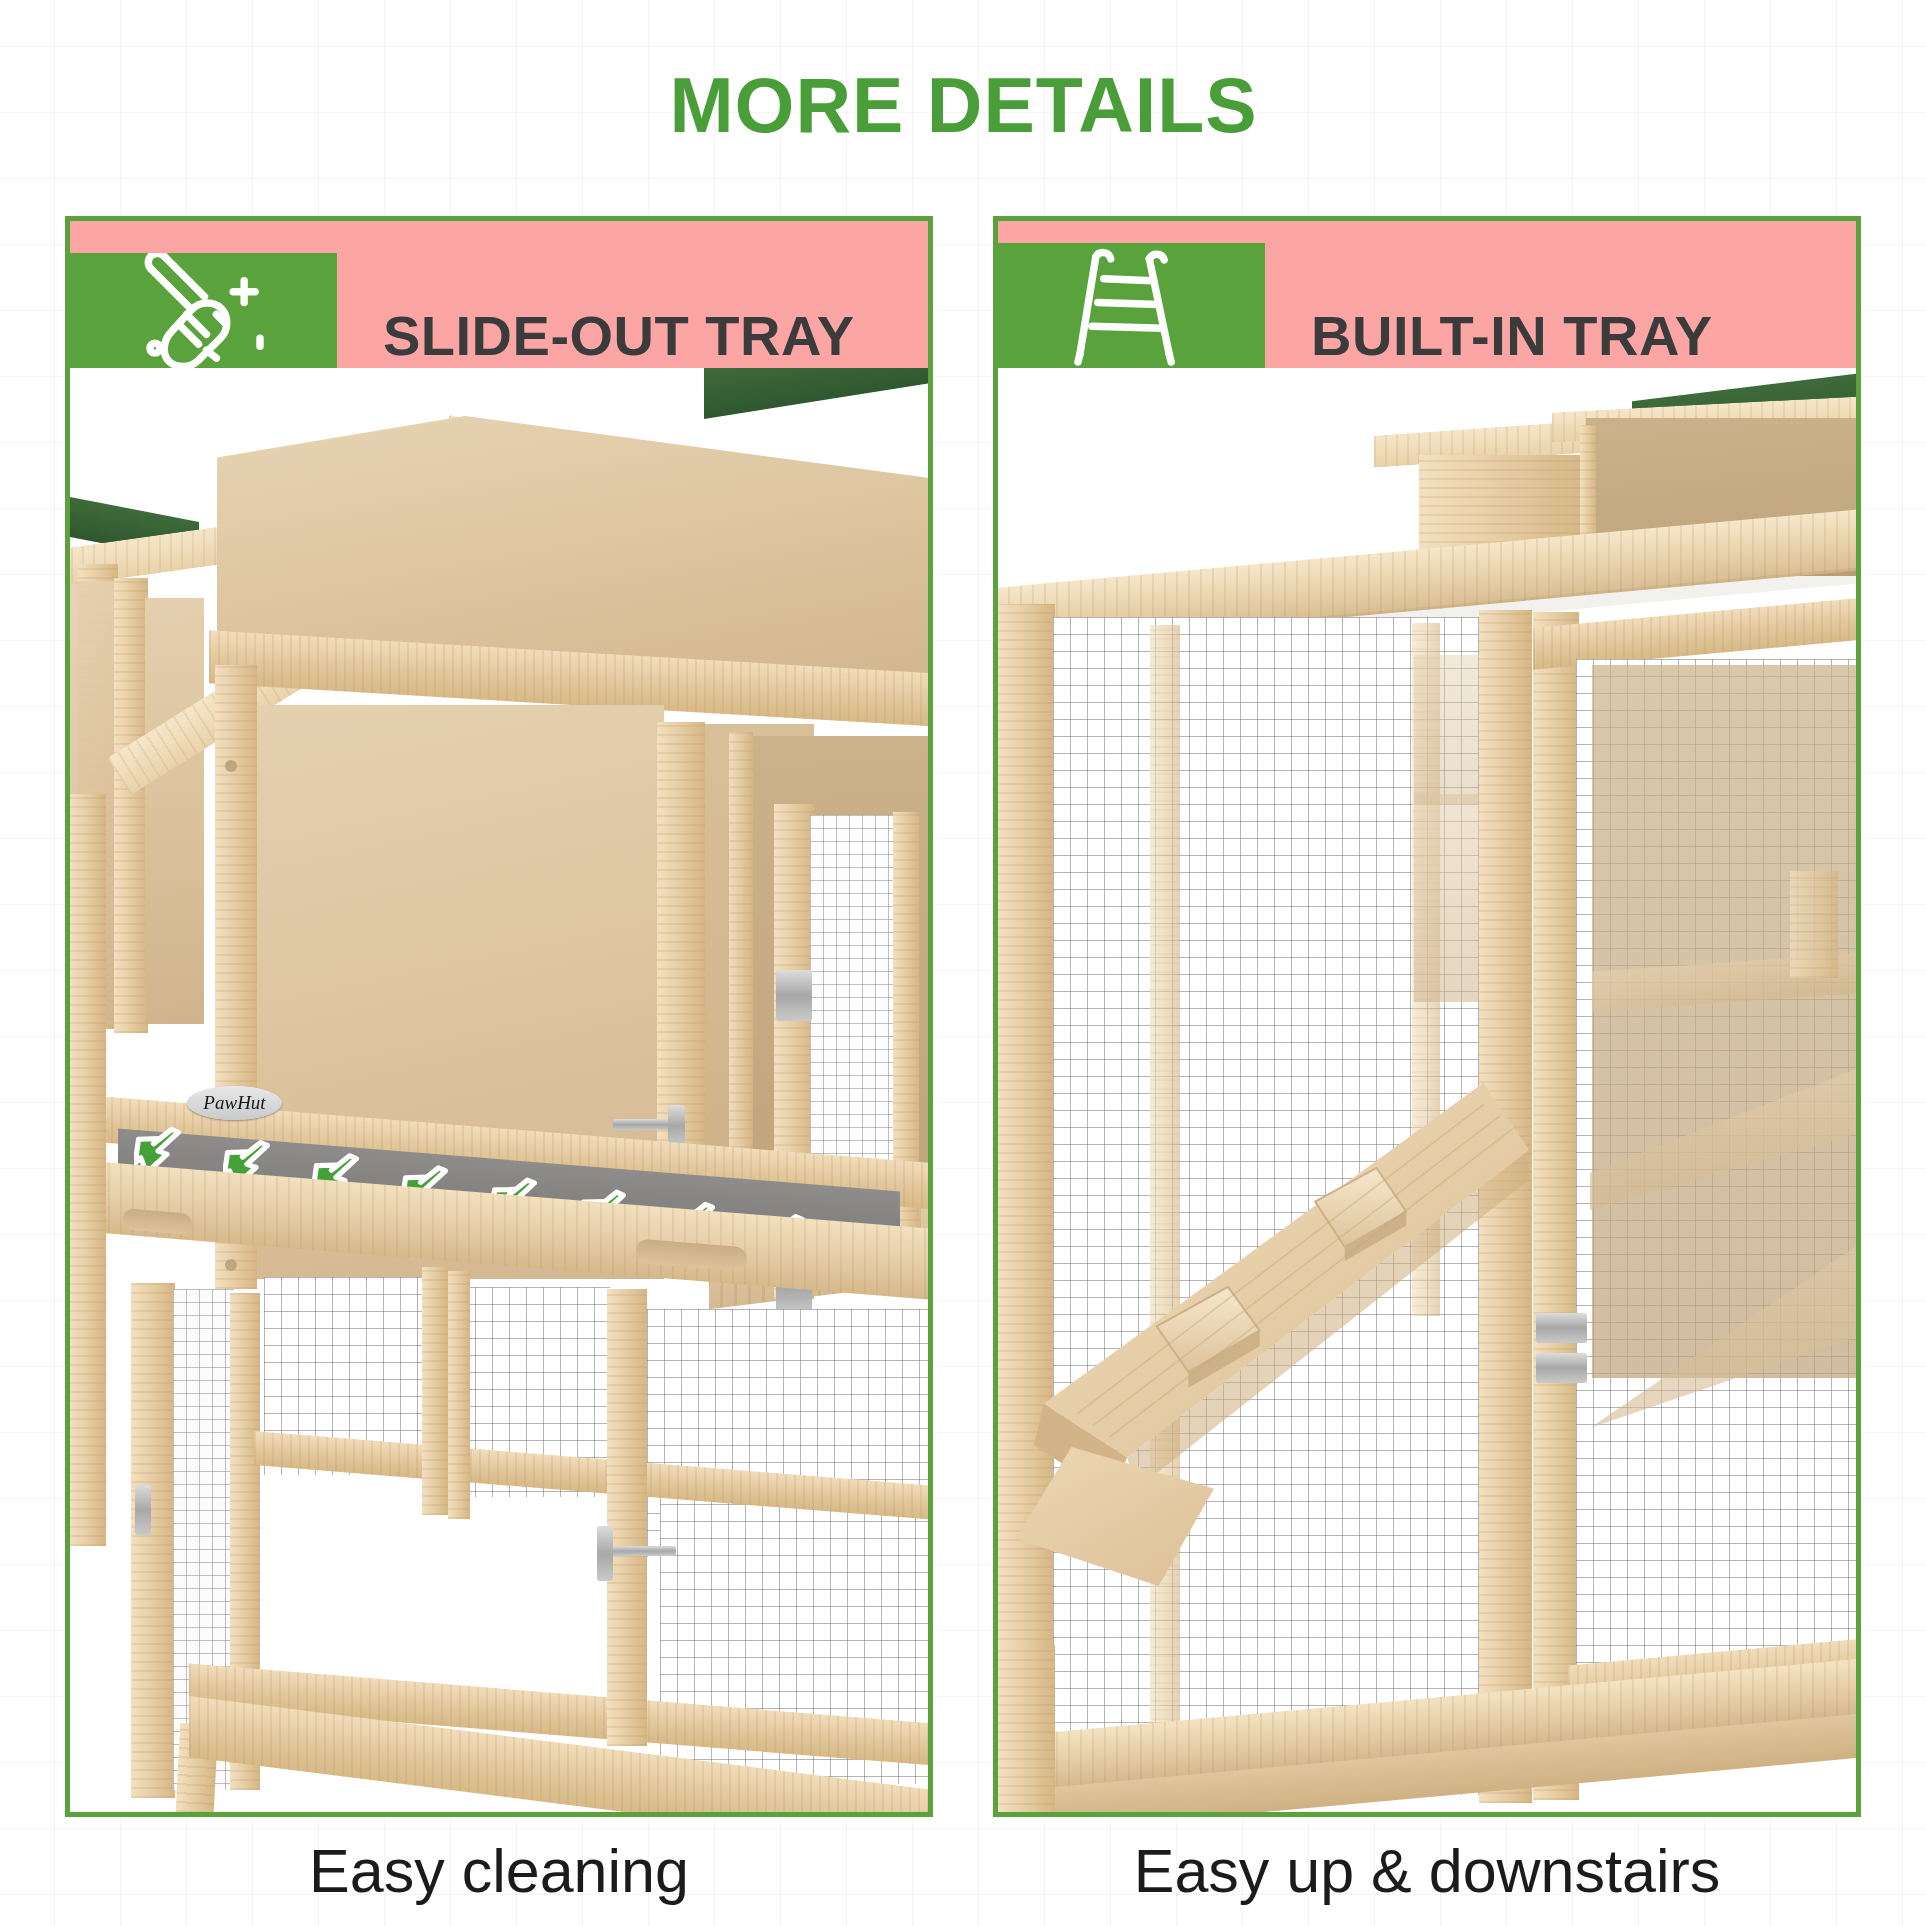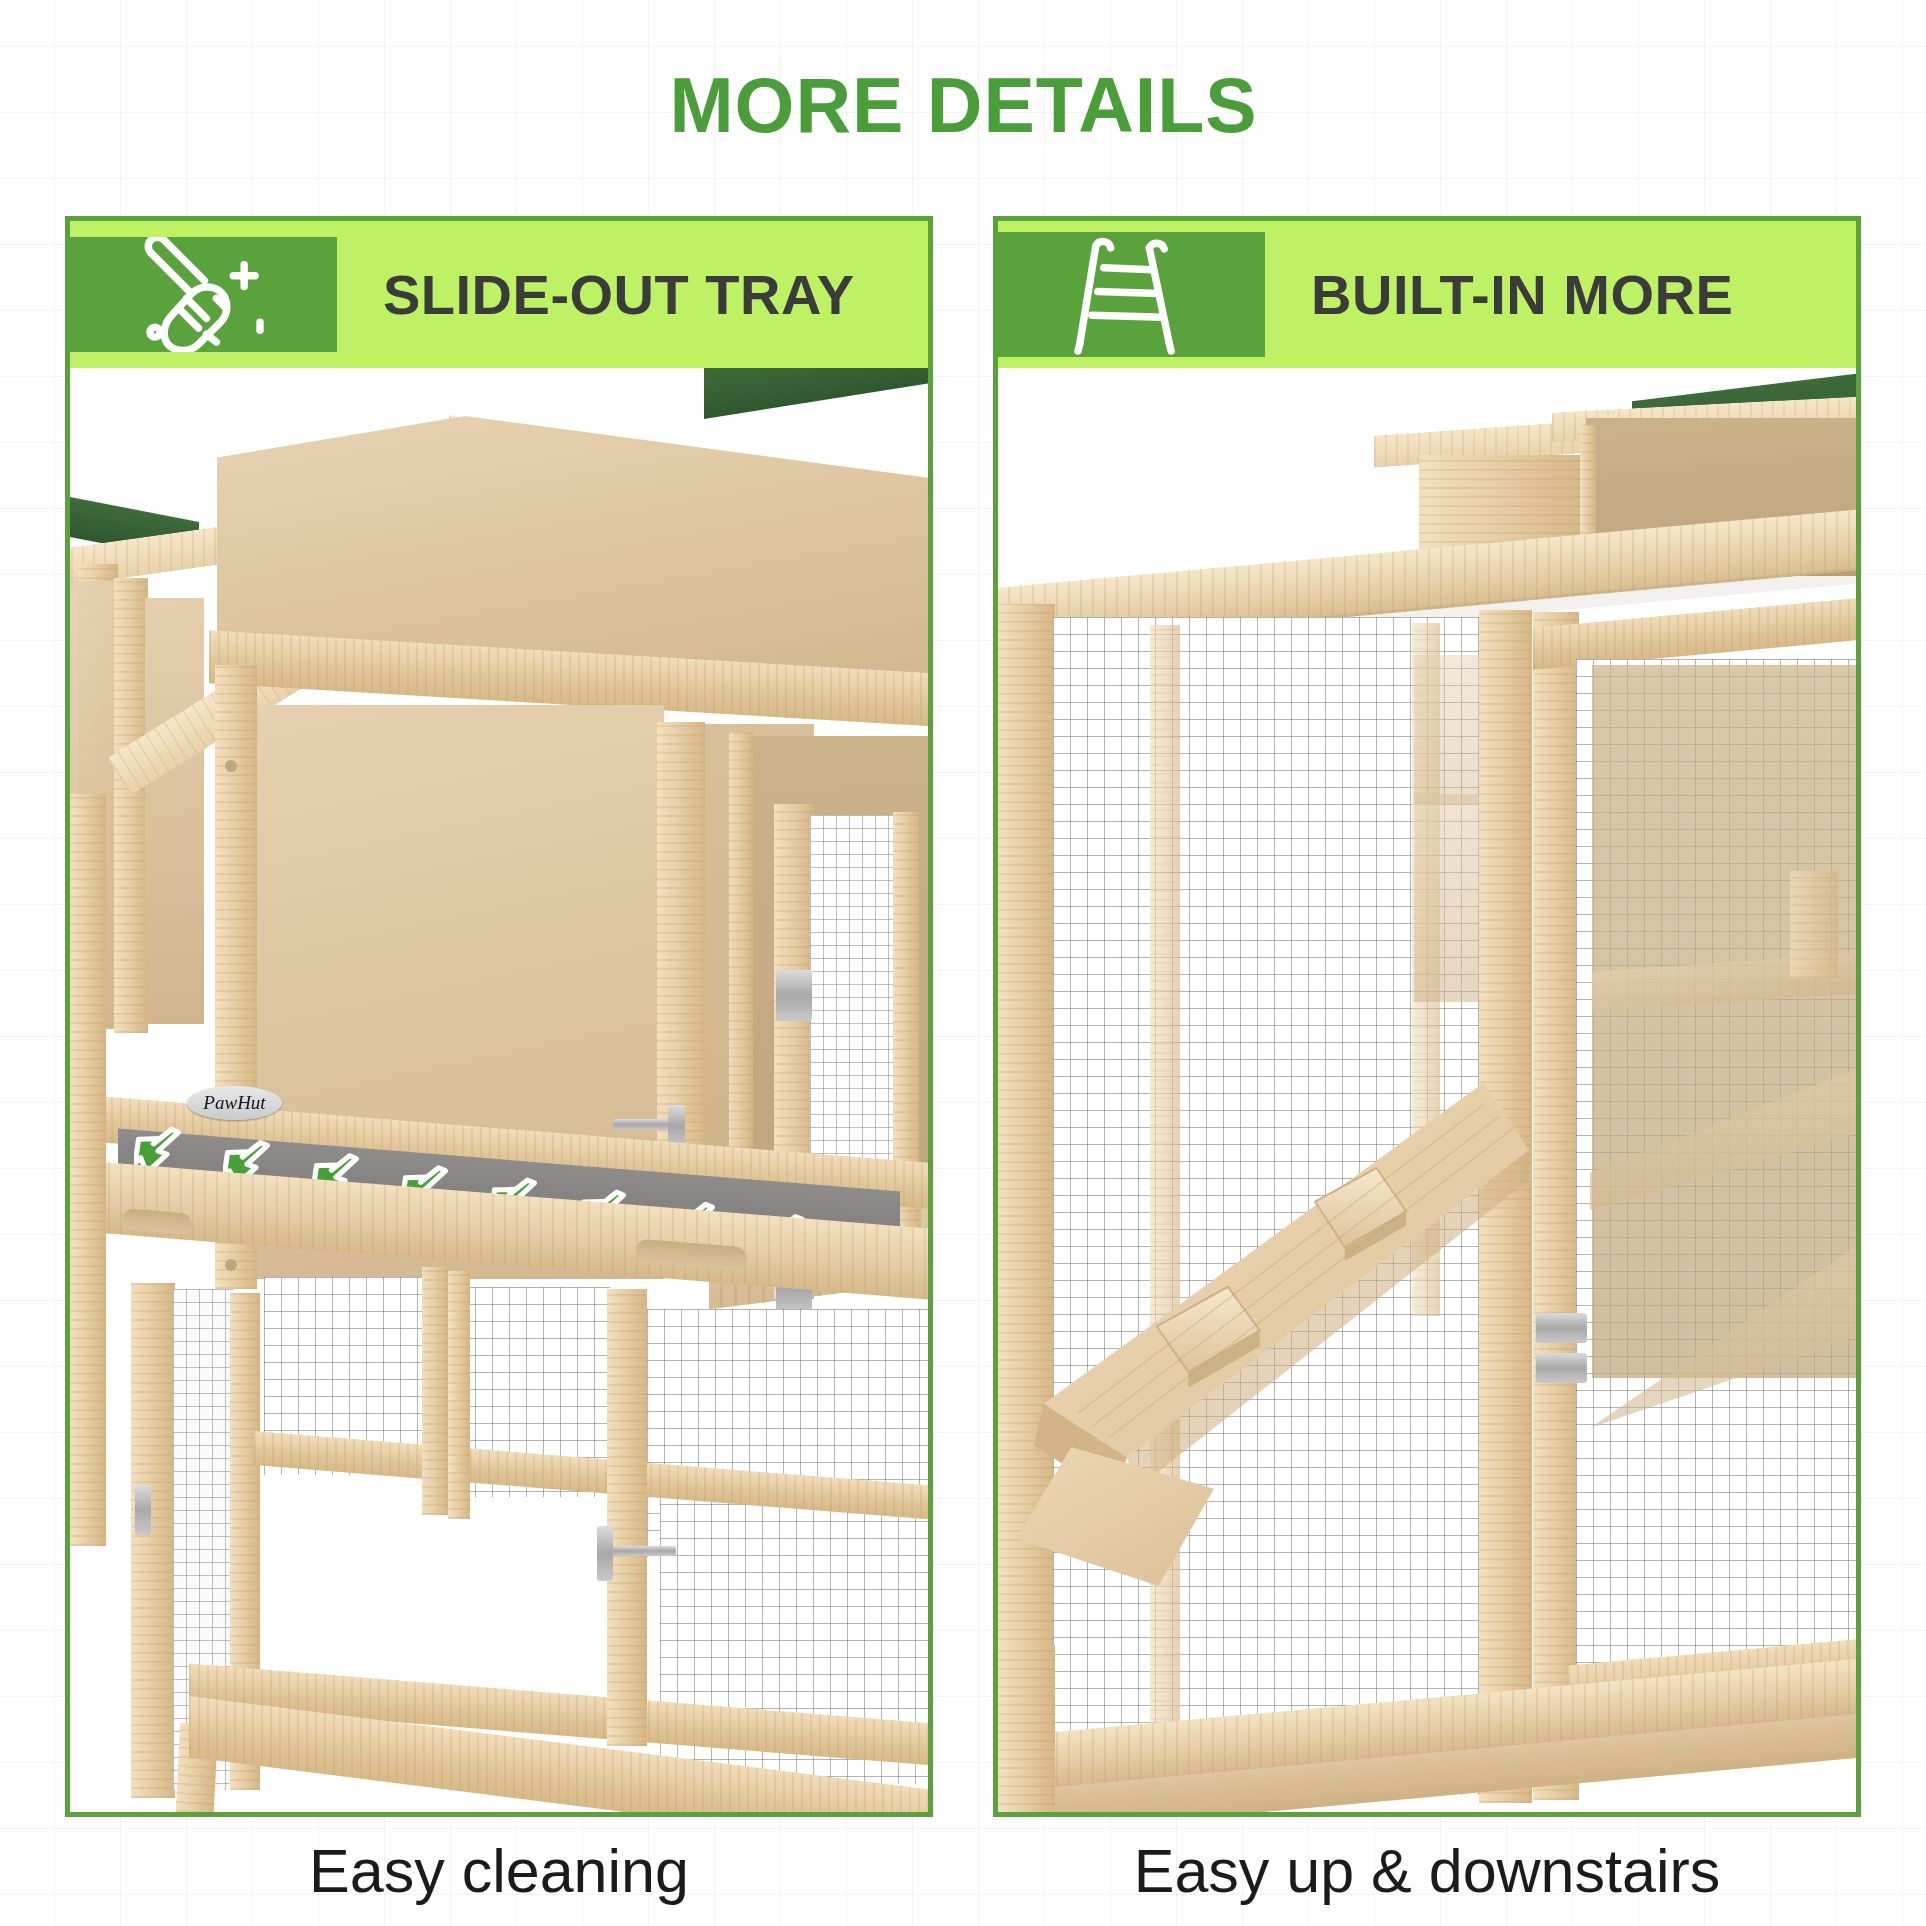--- a/index.html
+++ b/index.html
@@ -45,9 +45,9 @@
 
   .panel-header{
     position:absolute;top:0;left:0;right:0;height:147px;
-    display:flex;align-items:center;
+    display:flex;align-items:flex-end;
     z-index:6;
-    background:#bef264;
+    background:#fca5a5;
   }
   .badge{
     width:267px;

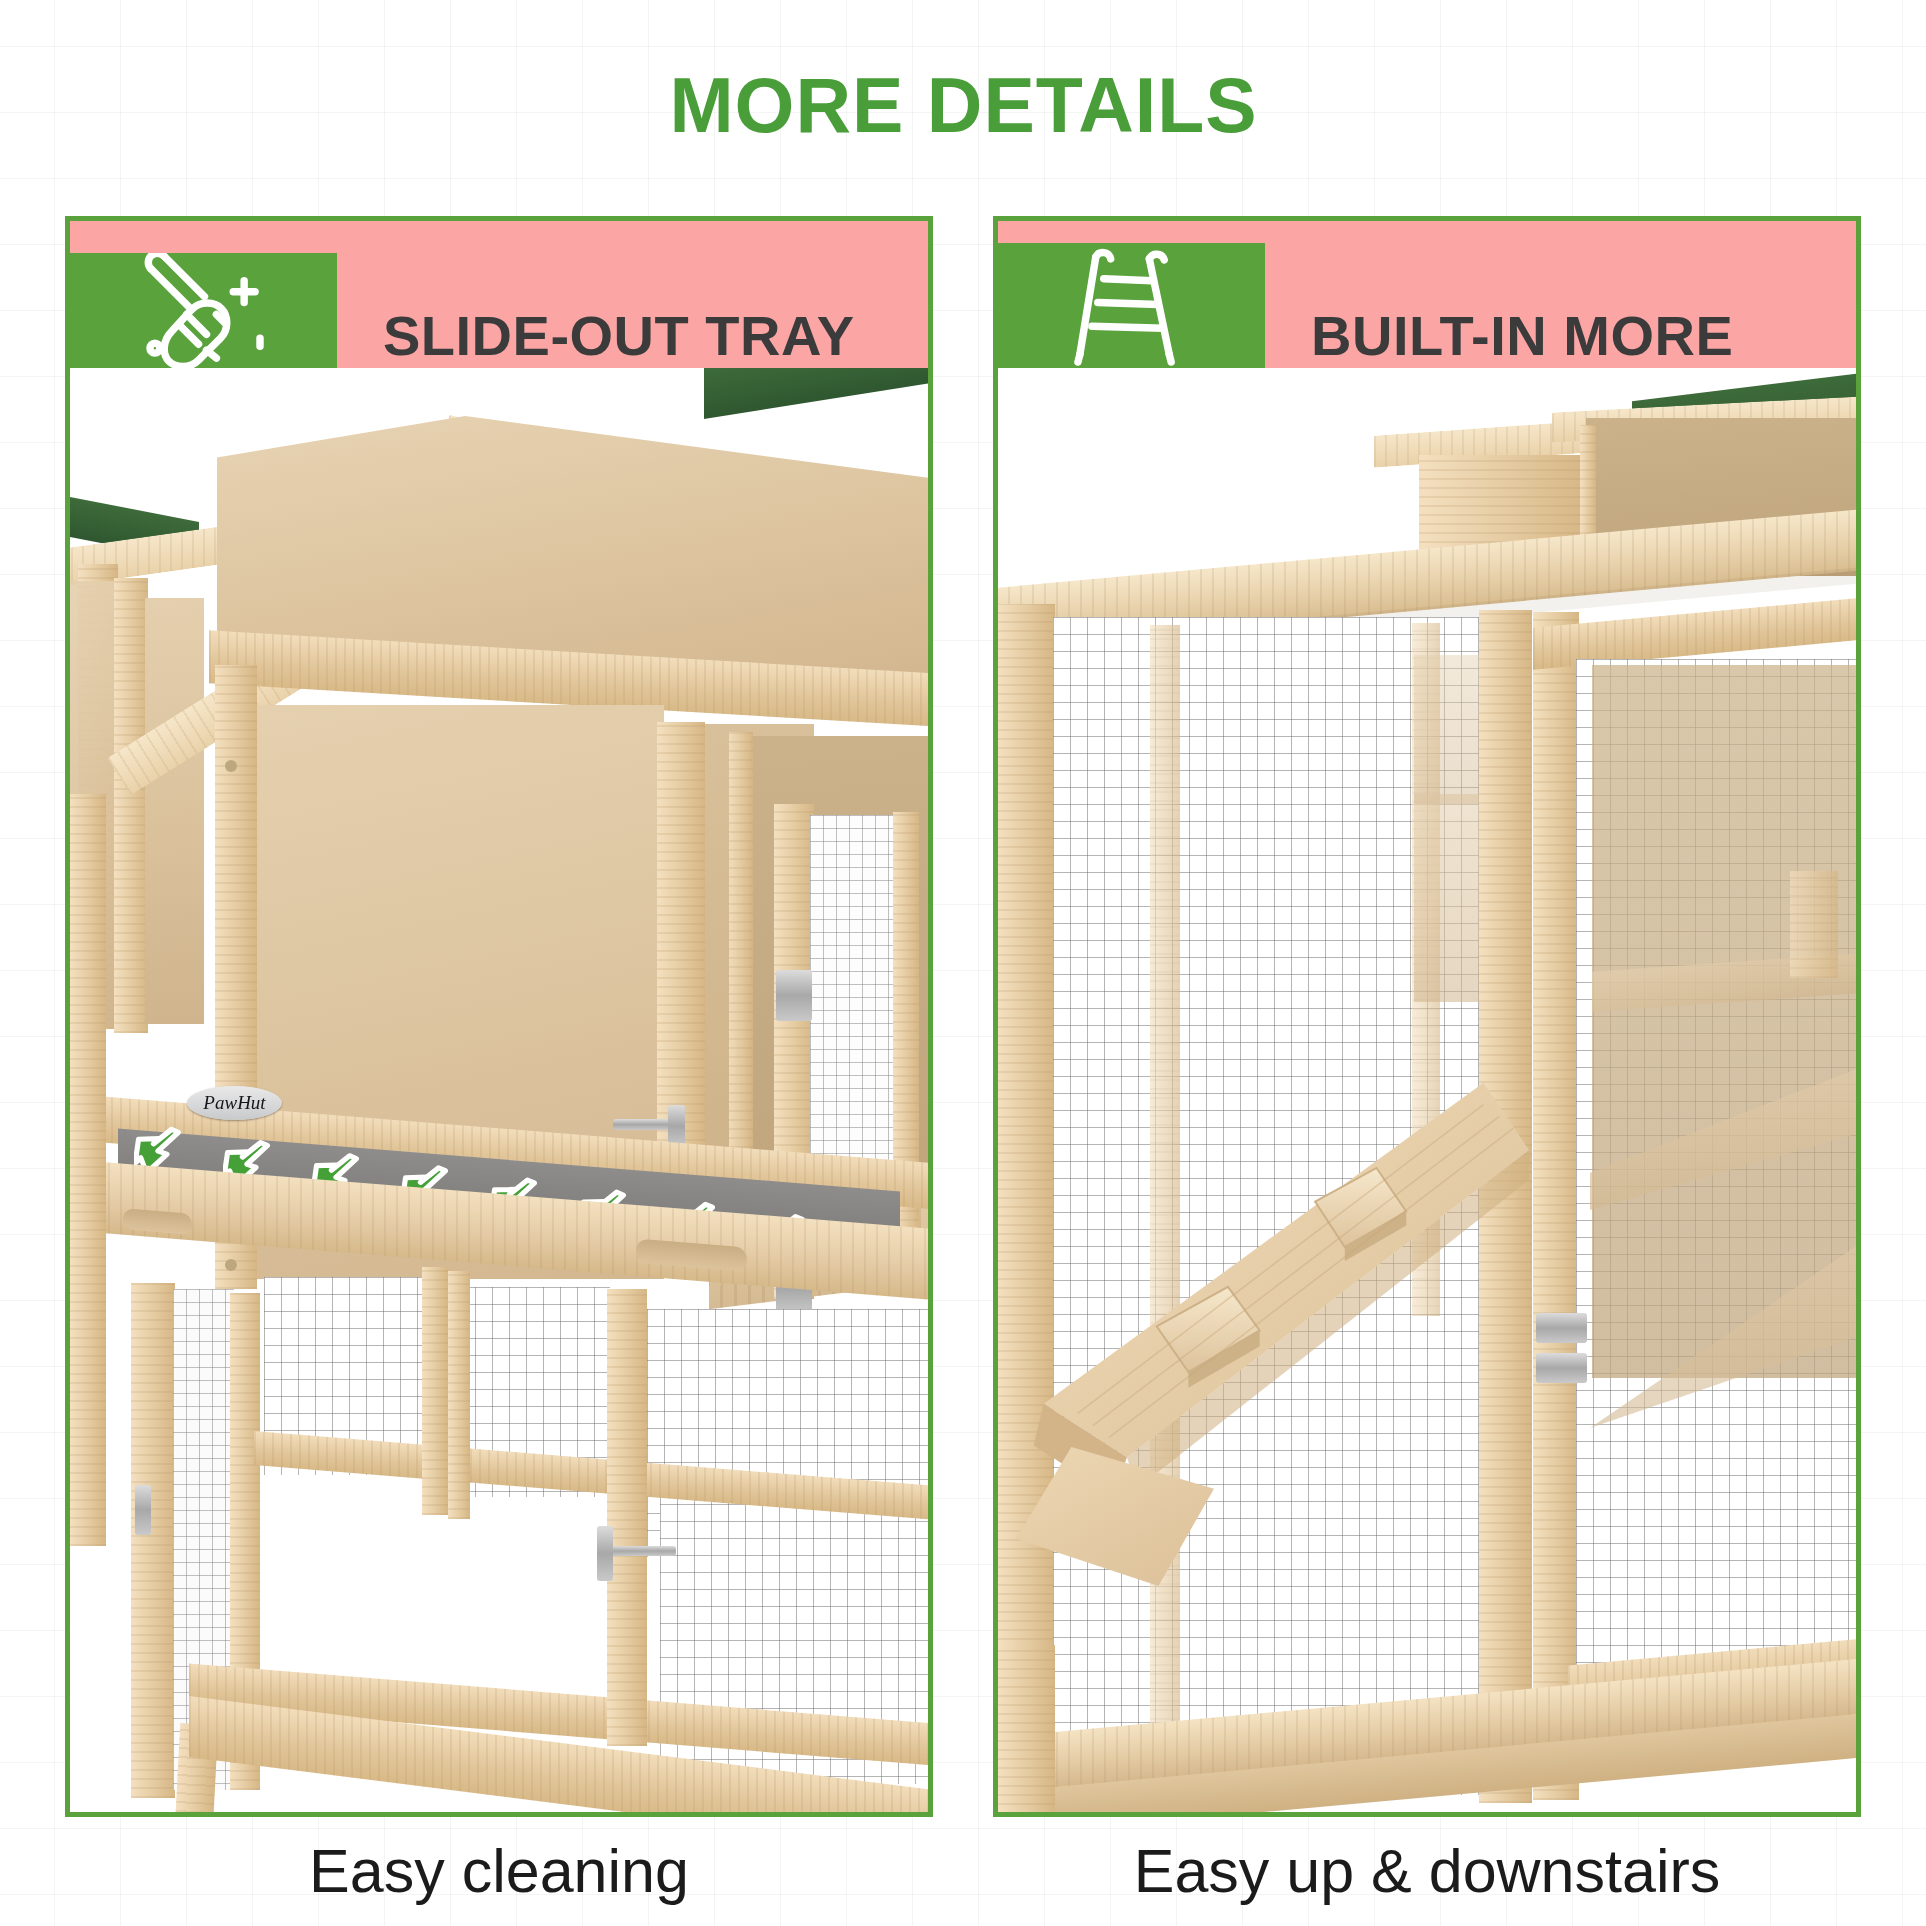--- a/index.html
+++ b/index.html
@@ -432,7 +432,7 @@
         </g>
       </svg>
     </div>
-    <div class="panel-header-title">BUILT-IN MORE</div>
+    <div class="panel-header-title">BUILT-IN TRAY</div>
   </div>
 </div>
 

